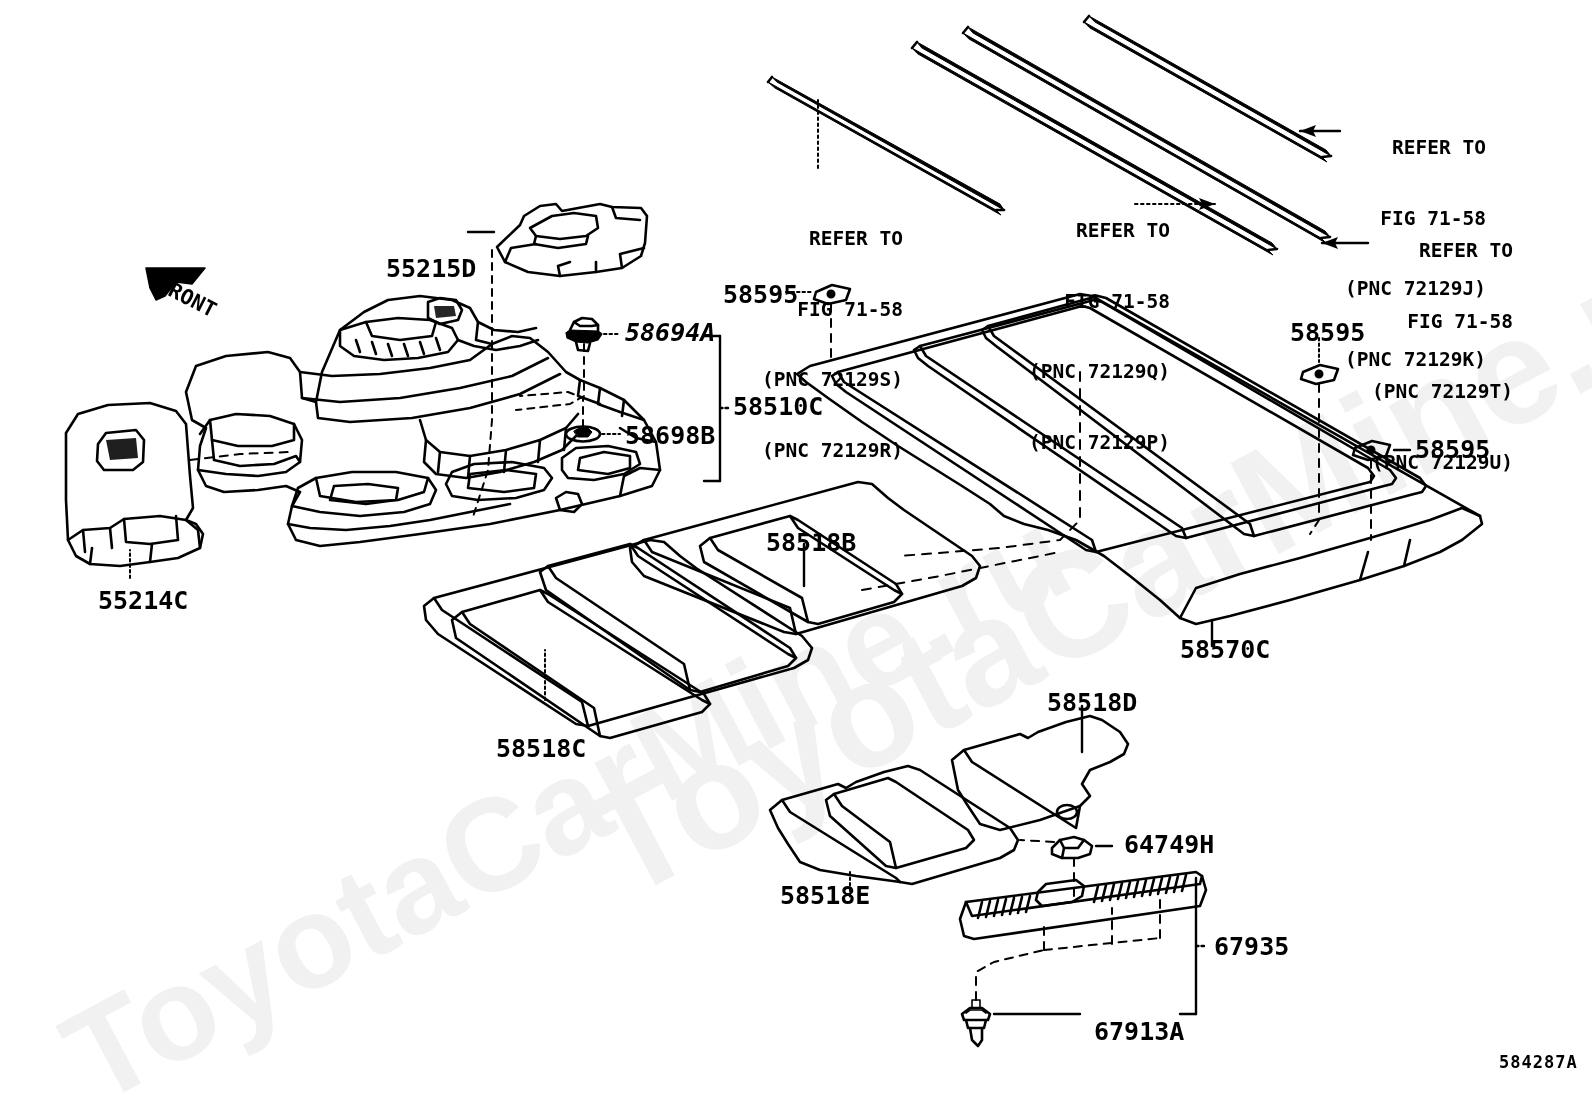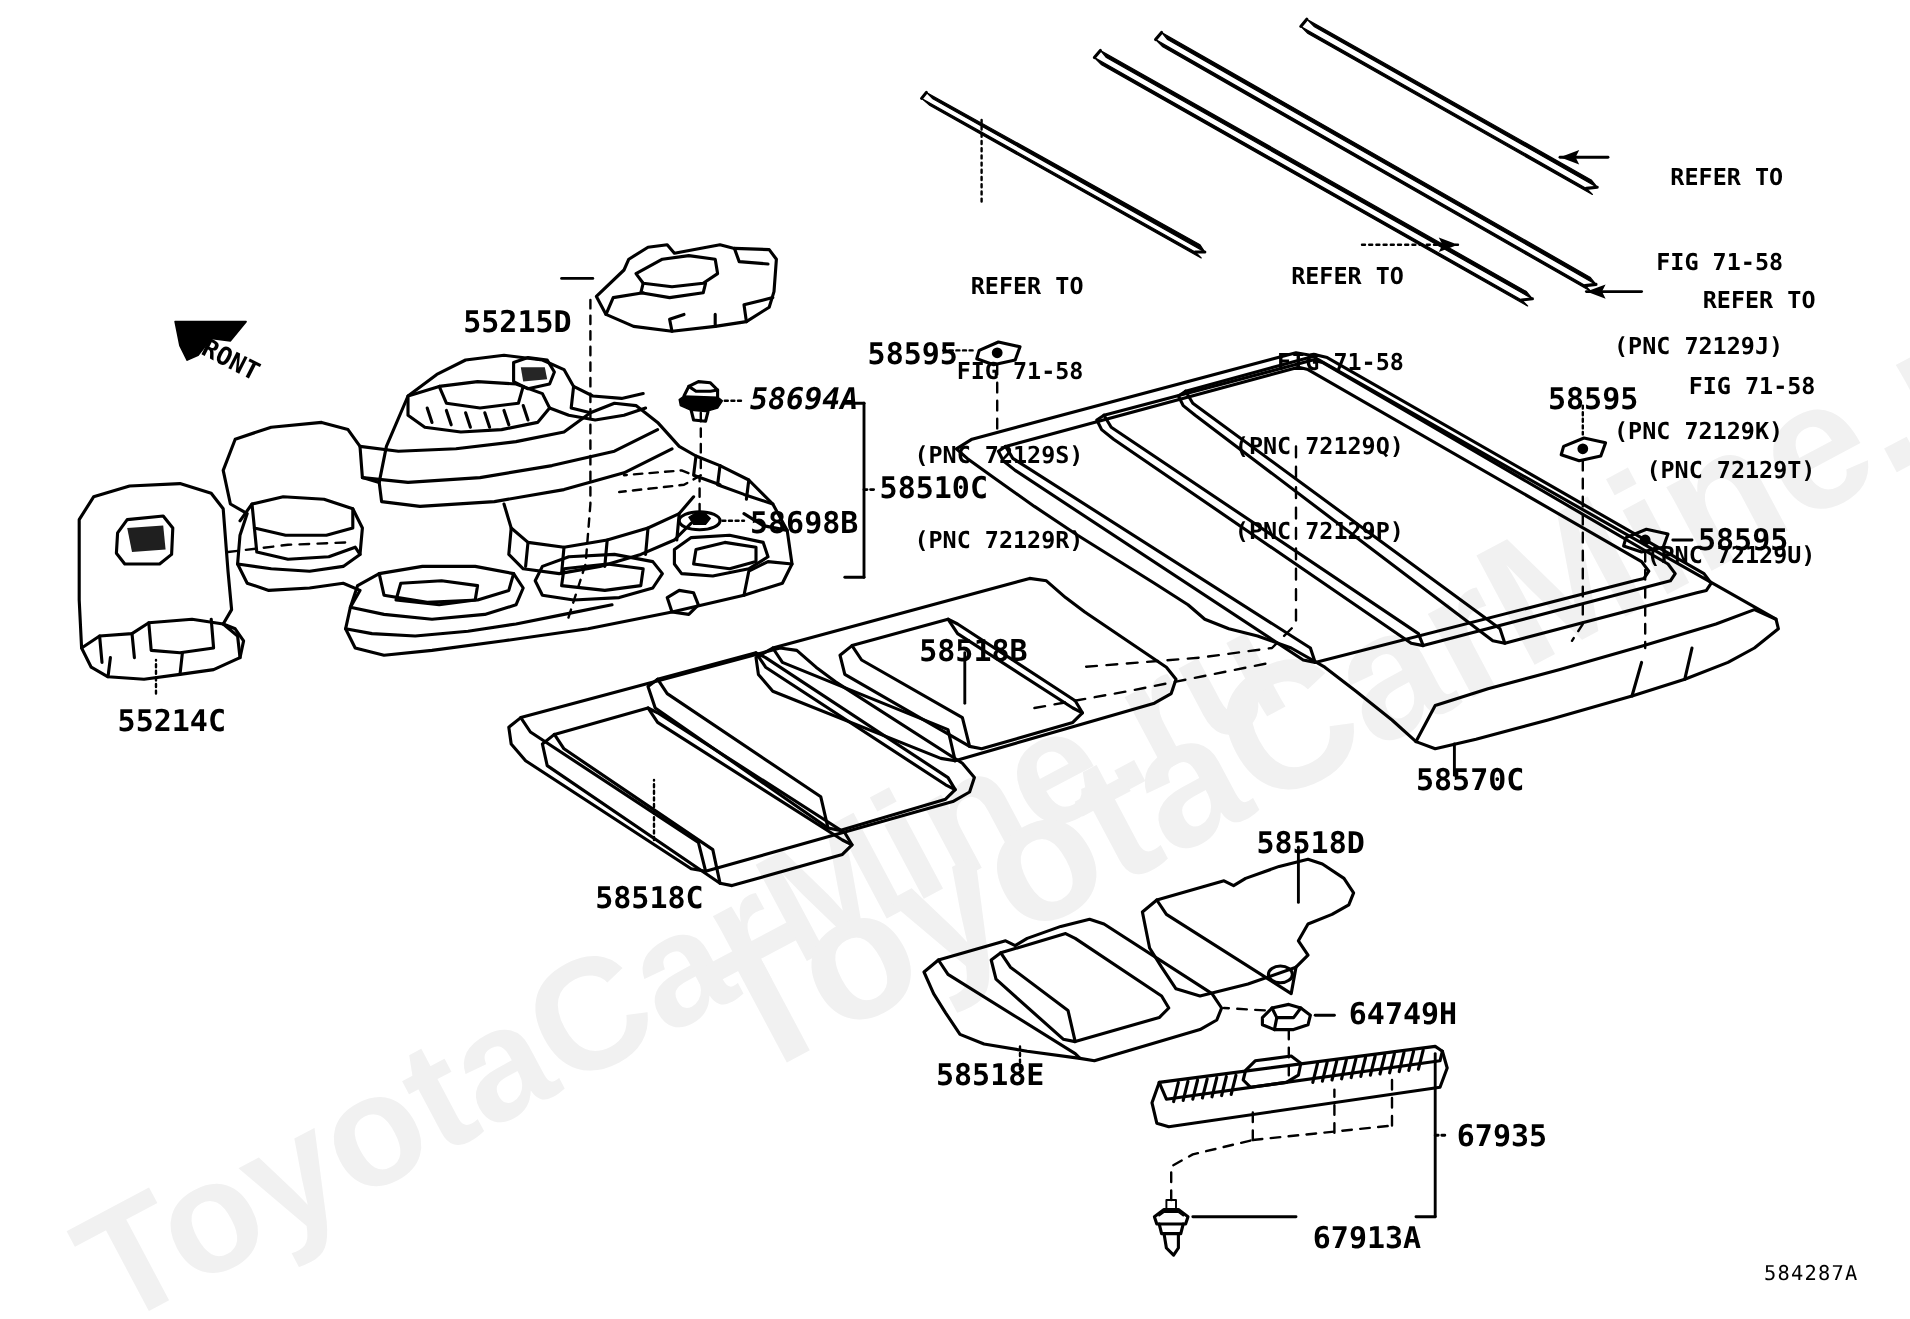--- a/index.html
+++ b/index.html
@@ -11,7 +11,7 @@
        color:#000;white-space:pre;font-weight:700;letter-spacing:0px;}
   .pn{font-size:25px;line-height:25px;}
   .ref{font-size:19.5px;line-height:23.5px;font-weight:700;text-align:right;}
-  .figid{font-size:17px;letter-spacing:1px;font-weight:400;}
+  .figid{font-size:17px;letter-spacing:1px;font-weight:700;margin-left:29px;}
   .front{font-size:21px;font-weight:700;transform:rotate(27deg);transform-origin:0 0;}
   .wm{position:absolute;color:#f1f1f1;font-family:"Liberation Sans",sans-serif;
       font-size:132px;font-weight:700;white-space:nowrap;transform:rotate(-28deg);

